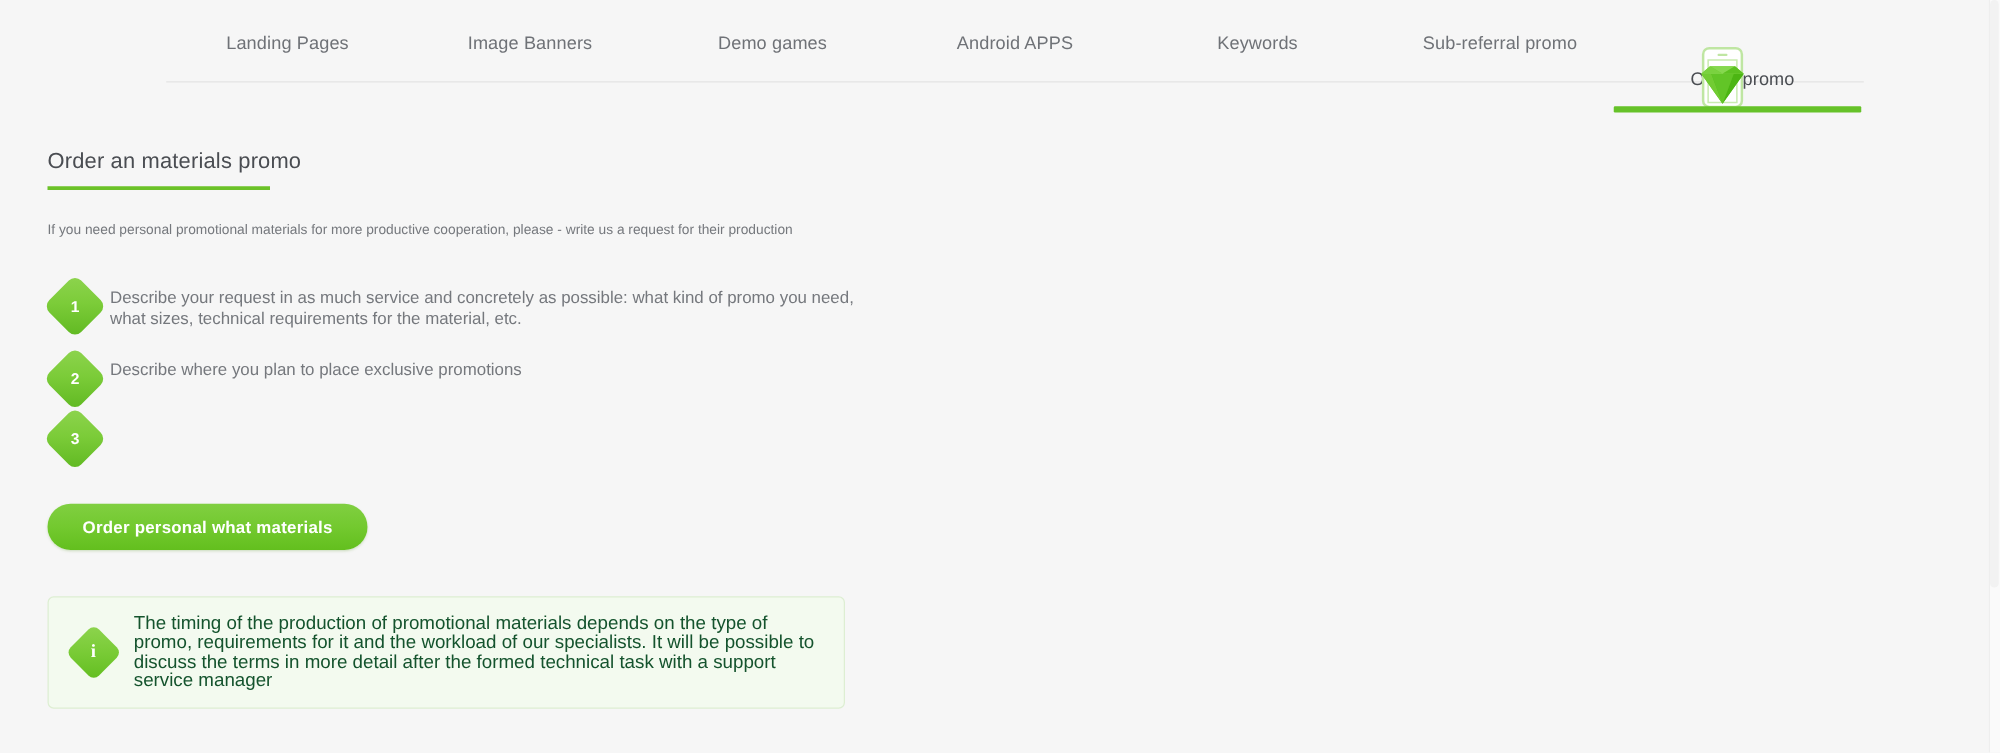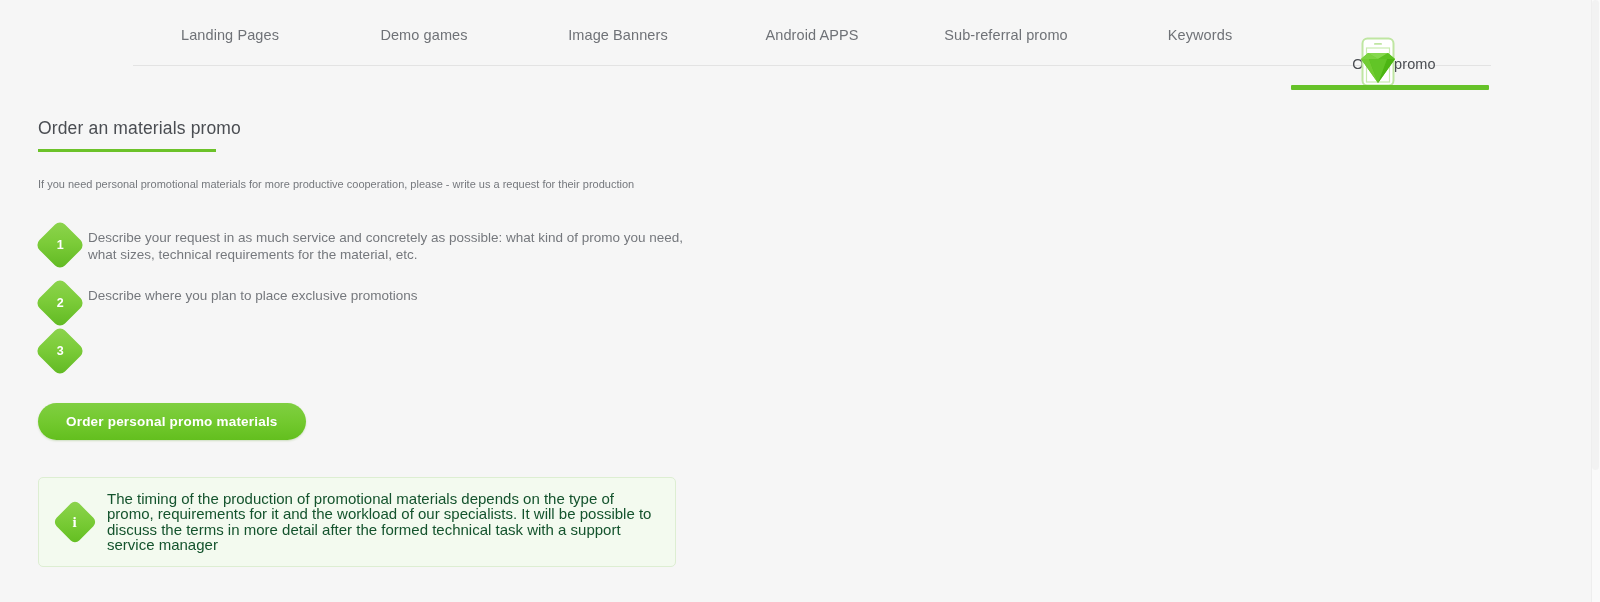--- a/index.html
+++ b/index.html
@@ -239,10 +239,10 @@
       <span>Landing Pages</span>
     </div>
     <div class="nav-tab">
+      <span>Image Banners</span>
+    </div>
+    <div class="nav-tab">
       <span>Demo games</span>
-    </div>
-    <div class="nav-tab">
-      <span>Image Banners</span>
     </div>
     <div class="nav-tab">
       <span>Android APPS</span>

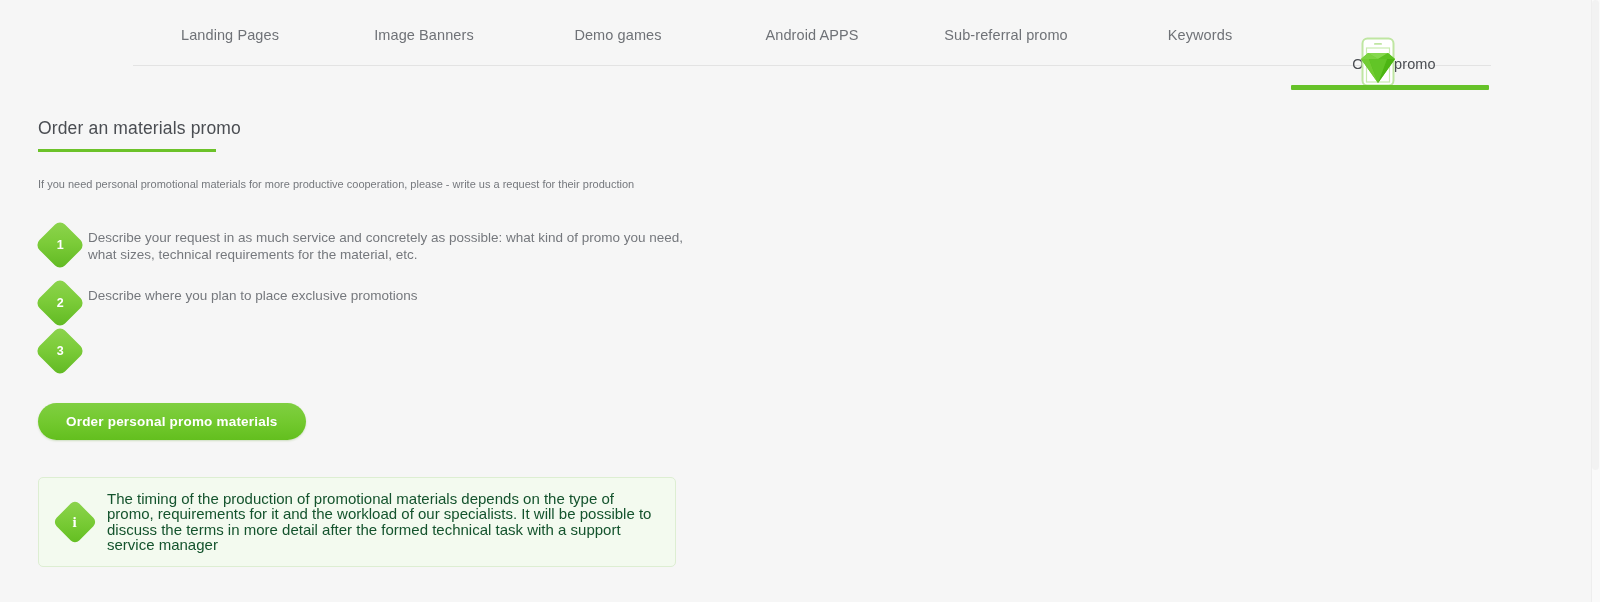--- a/index.html
+++ b/index.html
@@ -248,10 +248,10 @@
       <span>Android APPS</span>
     </div>
     <div class="nav-tab">
+      <span>Keywords</span>
+    </div>
+    <div class="nav-tab">
       <span>Sub-referral promo</span>
-    </div>
-    <div class="nav-tab">
-      <span>Keywords</span>
     </div>
     <div class="nav-tab active">
       <span class="tab-label">Order promo</span>

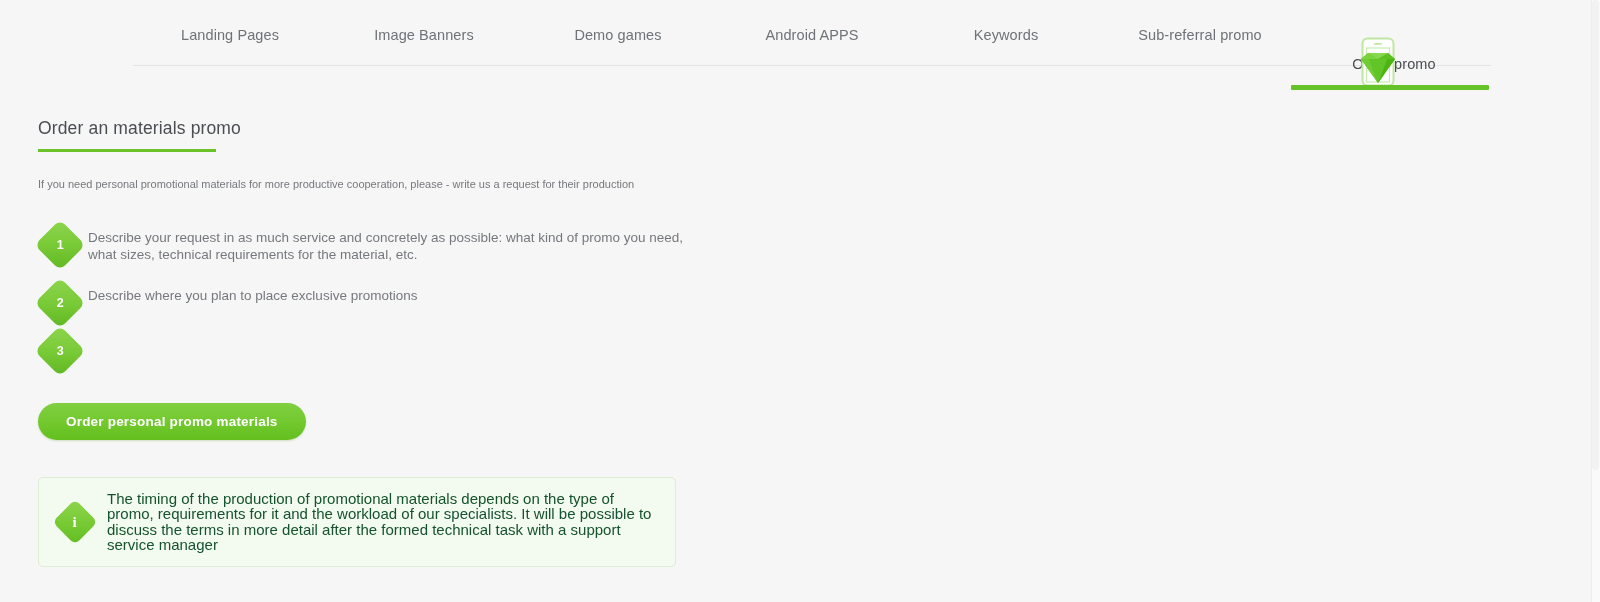--- a/index.html
+++ b/index.html
@@ -306,7 +306,7 @@
     </li>
   </ul>
 
-  <button class="cta">Order personal promo materials</button>
+  <button class="cta">Order personal what materials</button>
 
   <div class="note">
     <span class="note-icon">

